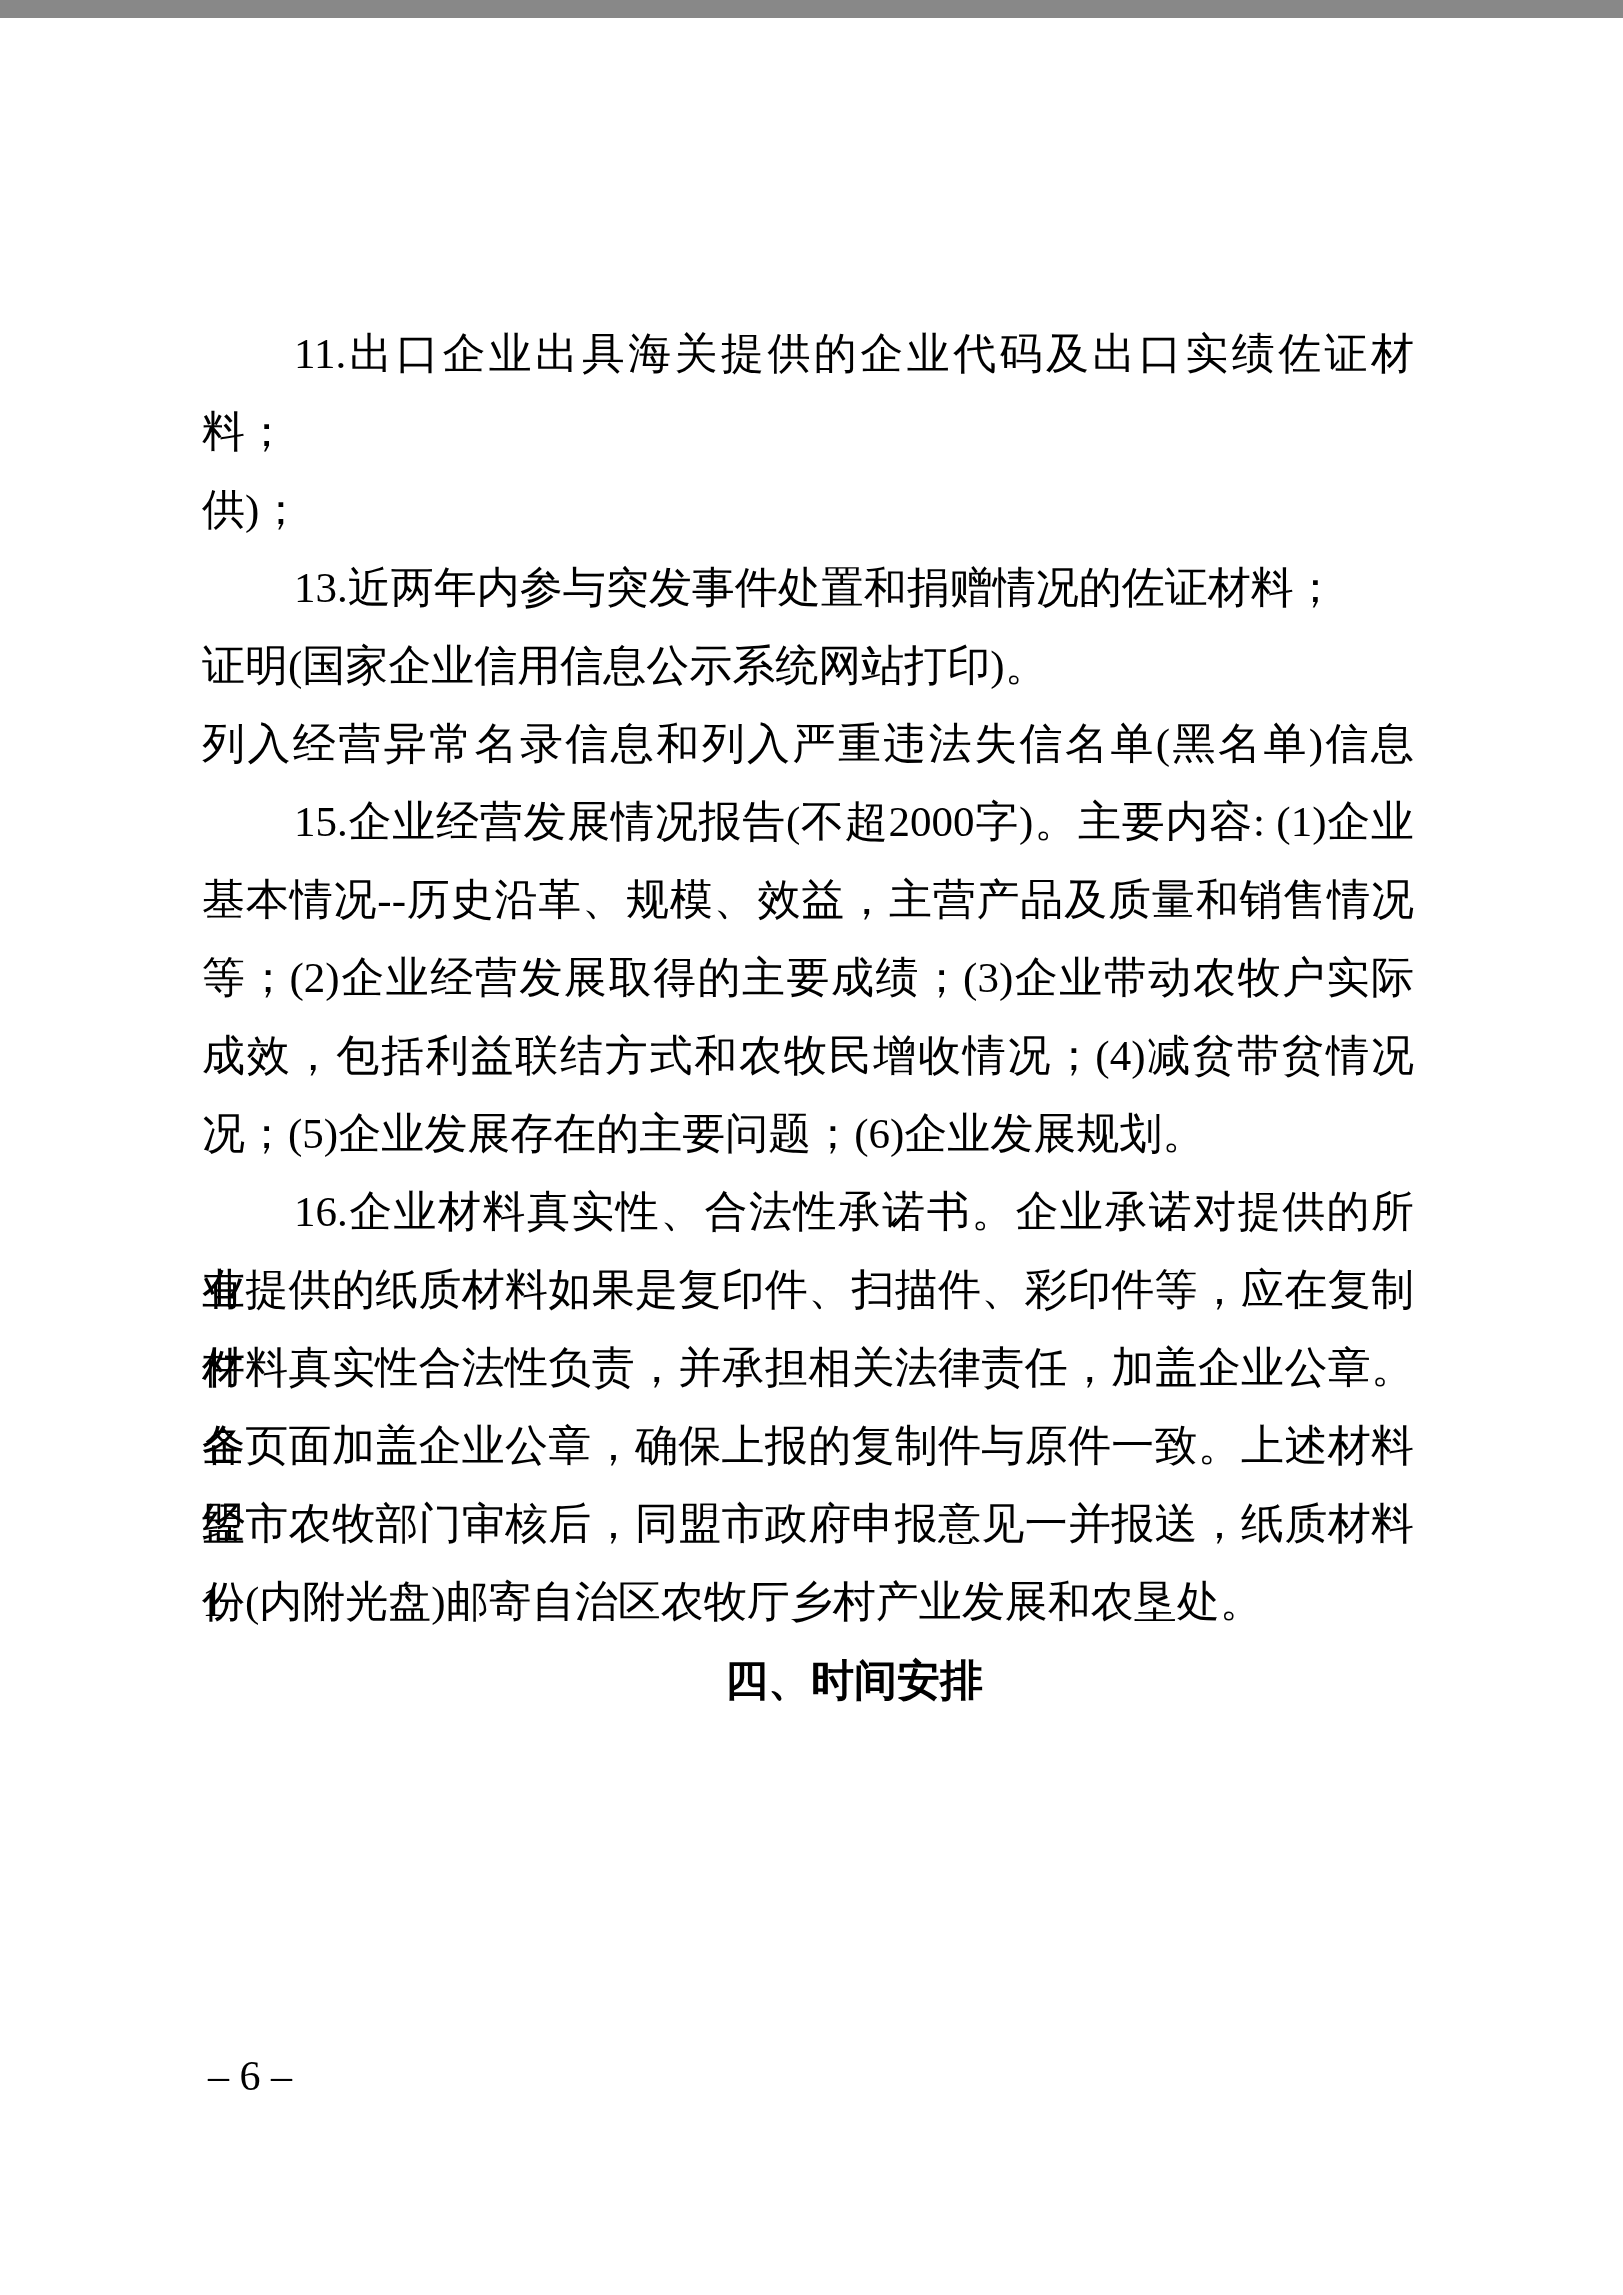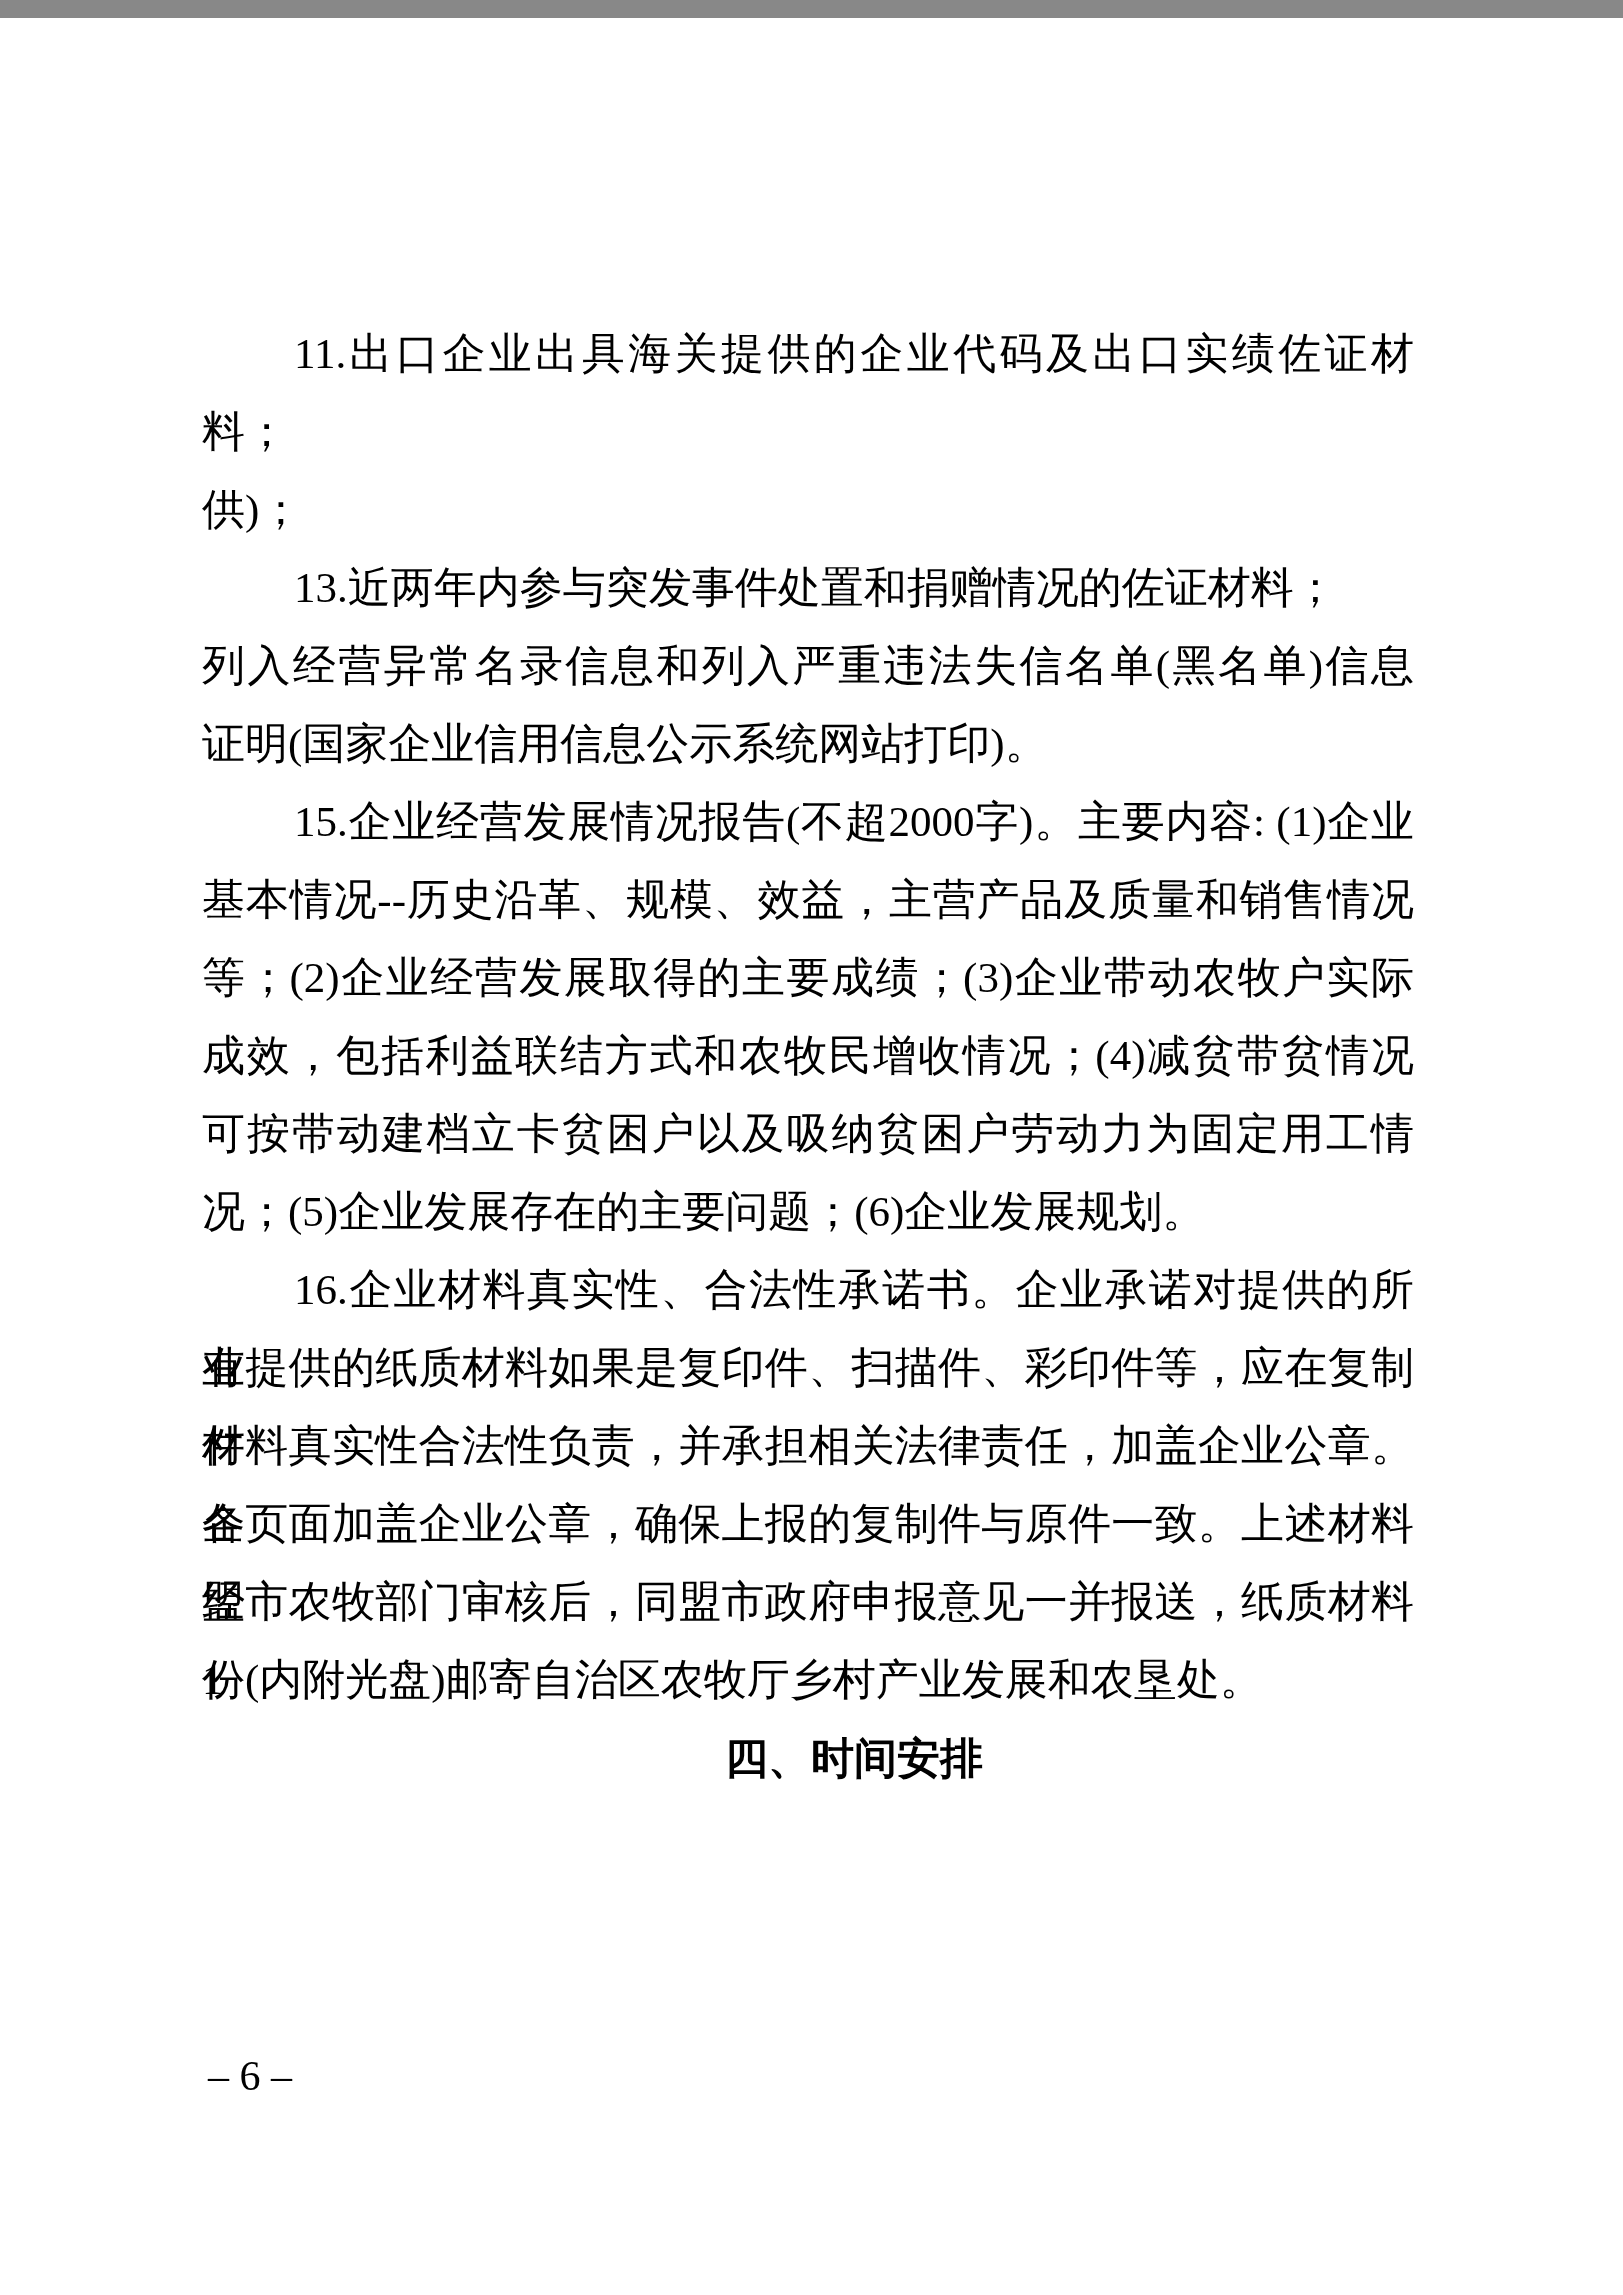--- a/index.html
+++ b/index.html
@@ -67,8 +67,8 @@
       <div class="line">料；</div>
       <div class="line">供)；</div>
       <div class="line indent">13.近两年内参与突发事件处置和捐赠情况的佐证材料；</div>
+      <div class="line">证明(国家企业信用信息公示系统网站打印)。</div>
       <div class="line fill">列入经营异常名录信息和列入严重违法失信名单(黑名单)信息</div>
-      <div class="line">证明(国家企业信用信息公示系统网站打印)。</div>
       <div class="line fill indent">15.企业经营发展情况报告(不超2000字)。主要内容: (1)企业</div>
       <div class="line fill">基本情况--历史沿革、规模、效益，主营产品及质量和销售情况</div>
       <div class="line fill">等；(2)企业经营发展取得的主要成绩；(3)企业带动农牧户实际</div>

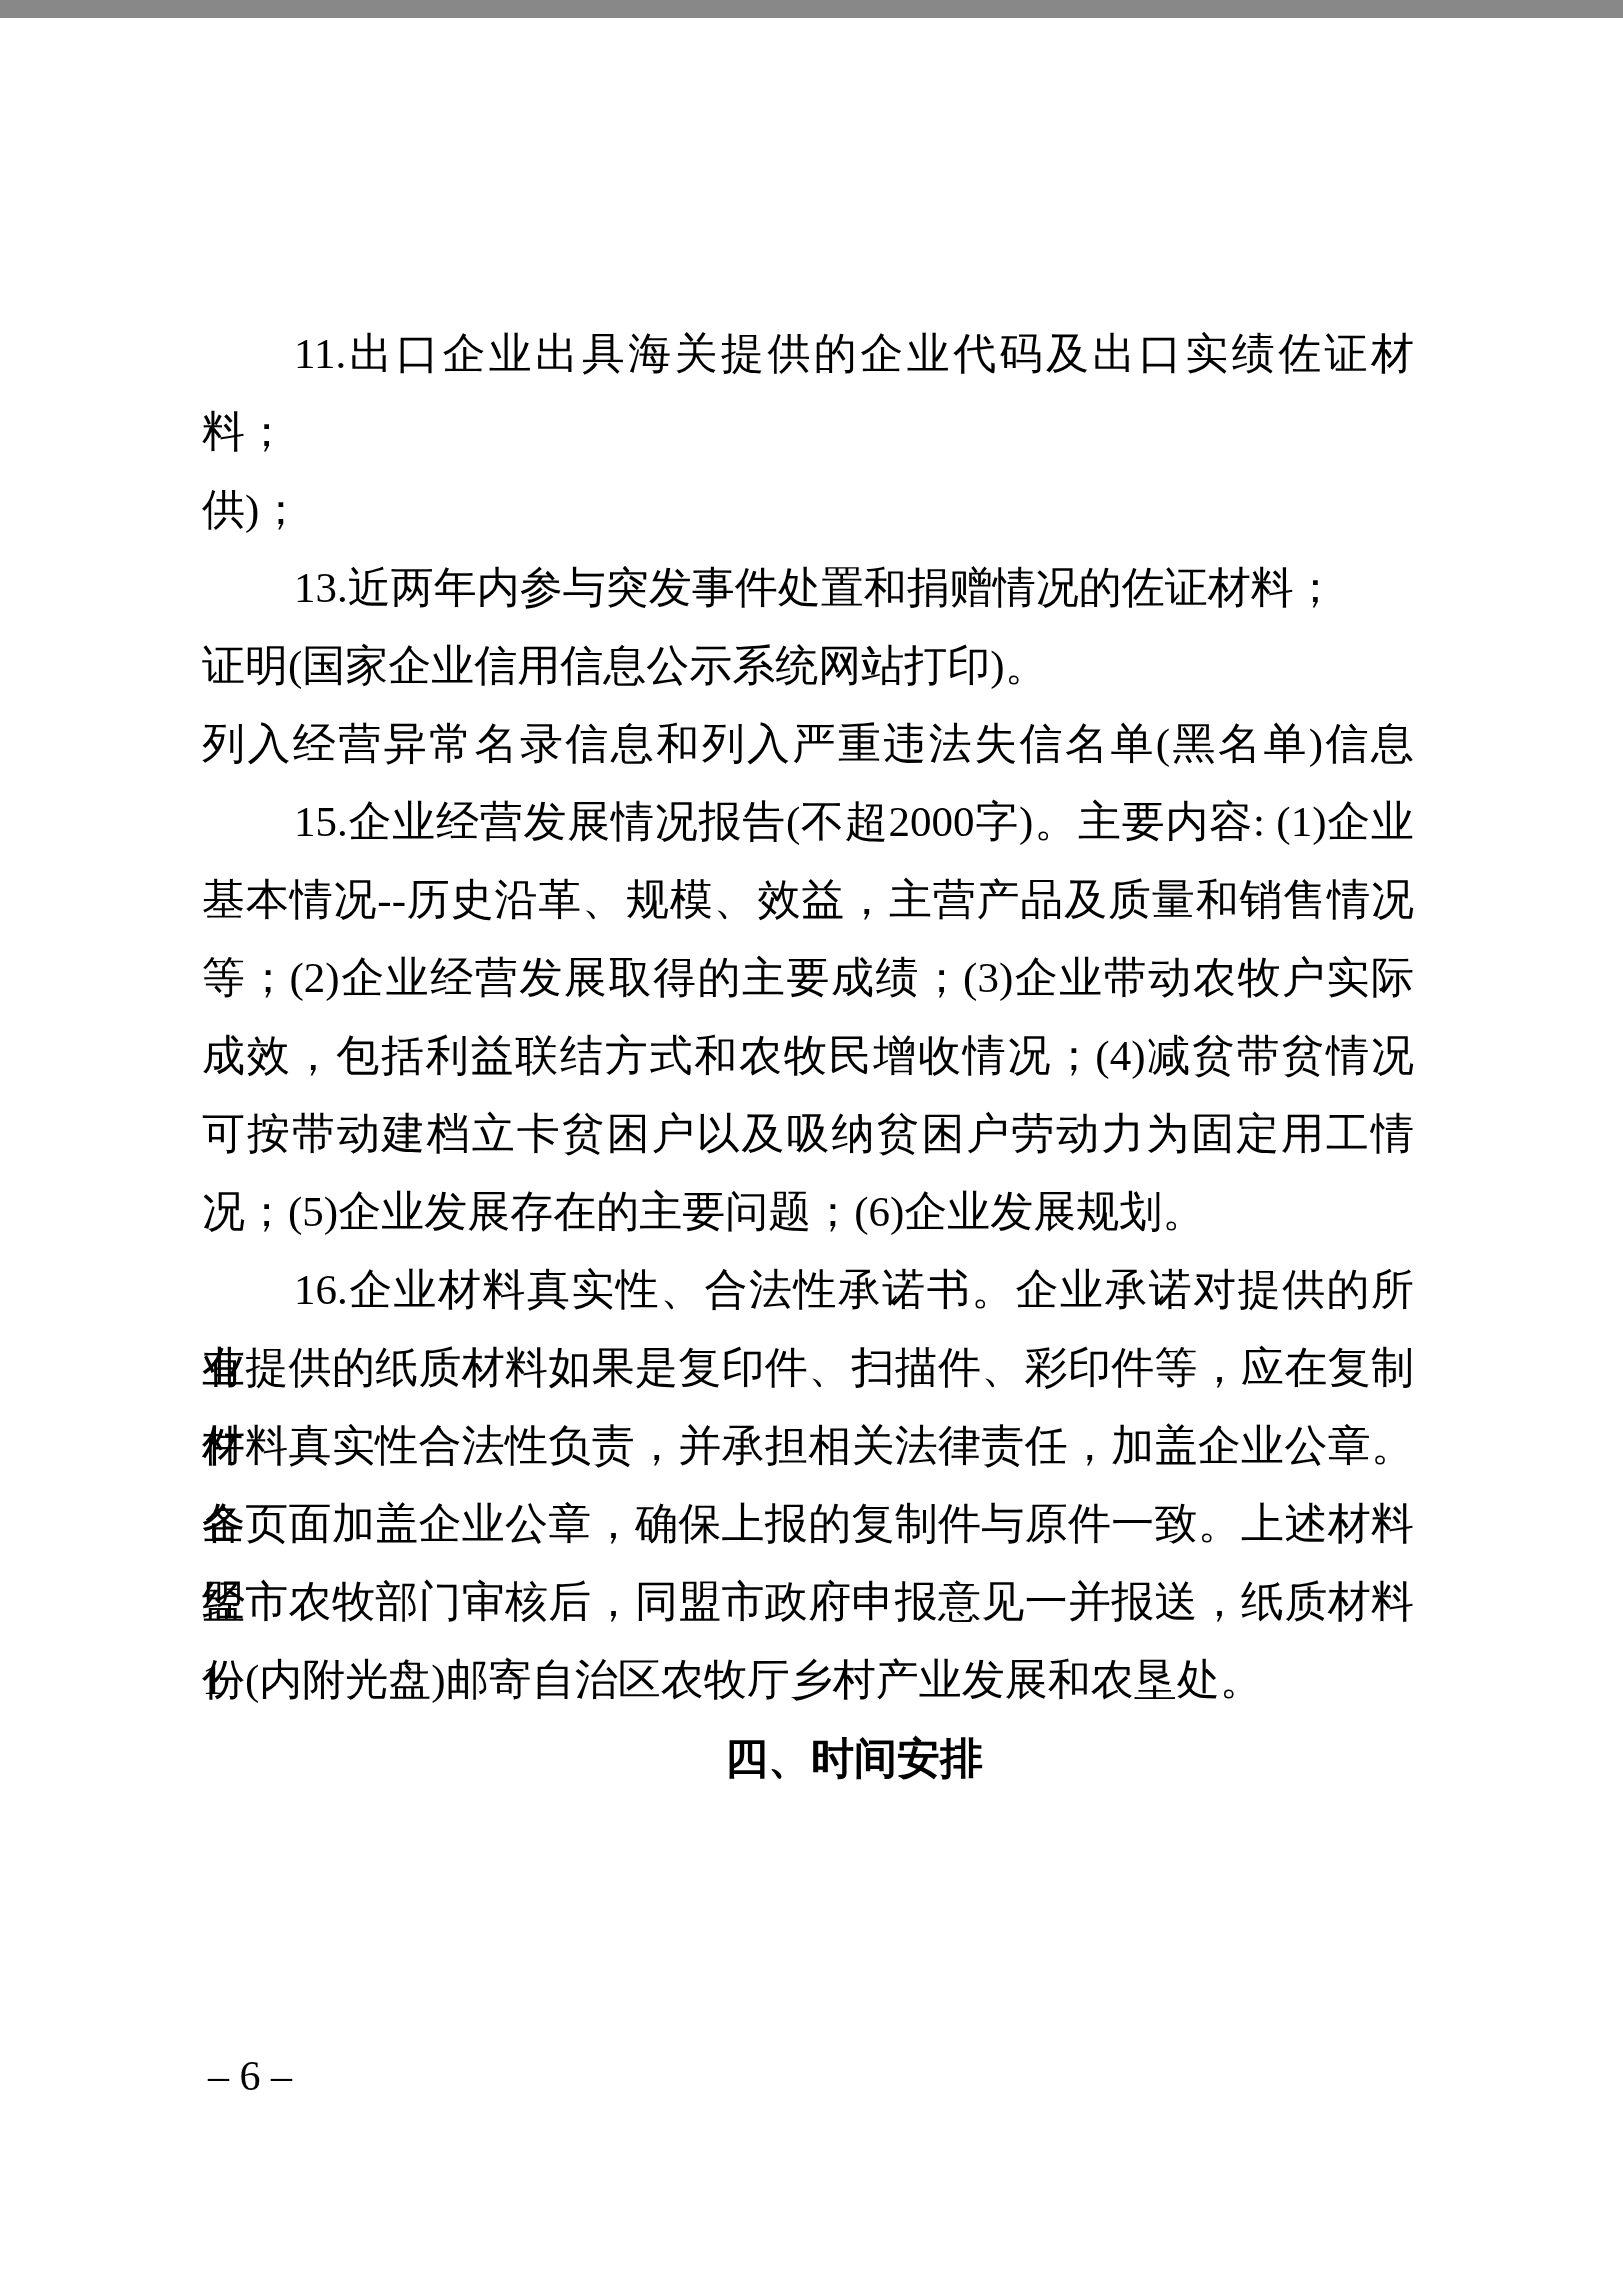--- a/index.html
+++ b/index.html
@@ -73,7 +73,6 @@
       <div class="line fill">基本情况--历史沿革、规模、效益，主营产品及质量和销售情况</div>
       <div class="line fill">等；(2)企业经营发展取得的主要成绩；(3)企业带动农牧户实际</div>
       <div class="line fill">成效，包括利益联结方式和农牧民增收情况；(4)减贫带贫情况</div>
-      <div class="line fill">可按带动建档立卡贫困户以及吸纳贫困户劳动力为固定用工情</div>
       <div class="line">况；(5)企业发展存在的主要问题；(6)企业发展规划。</div>
       <div class="line fill indent">16.企业材料真实性、合法性承诺书。企业承诺对提供的所有</div>
       <div class="line fill">业提供的纸质材料如果是复印件、扫描件、彩印件等，应在复制件</div>

